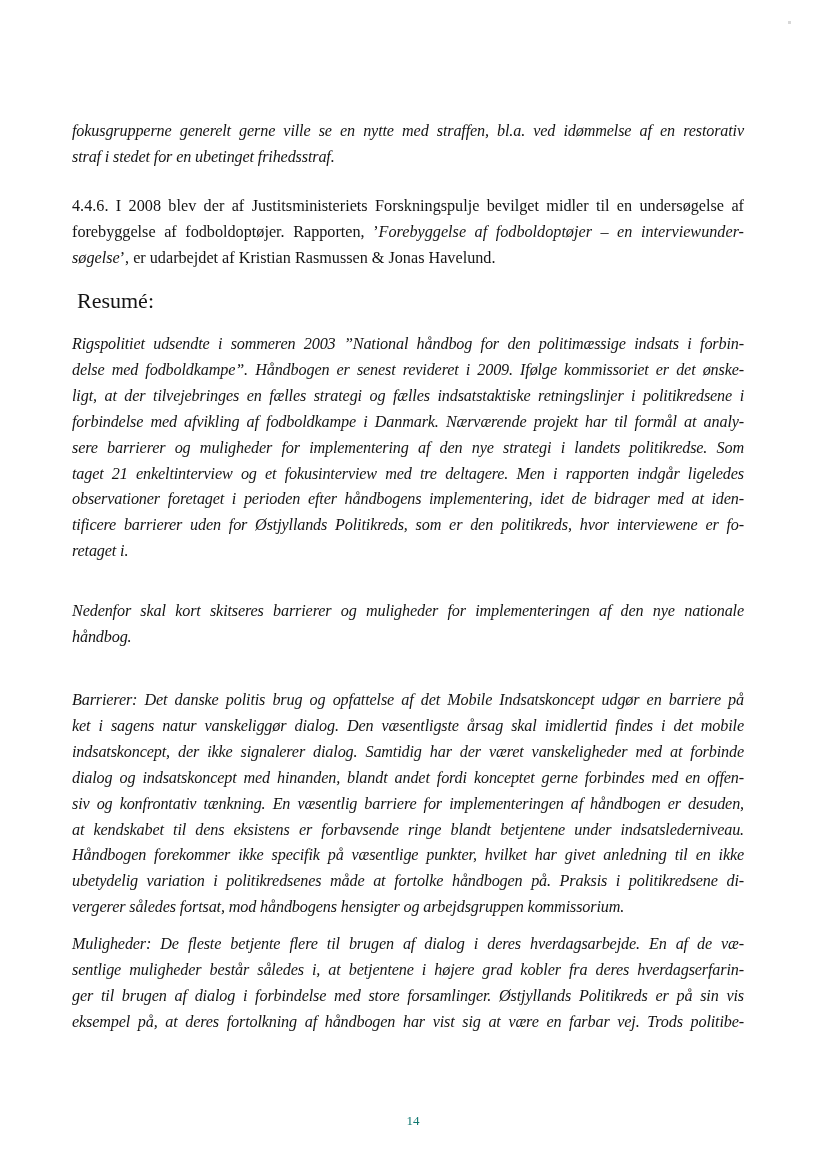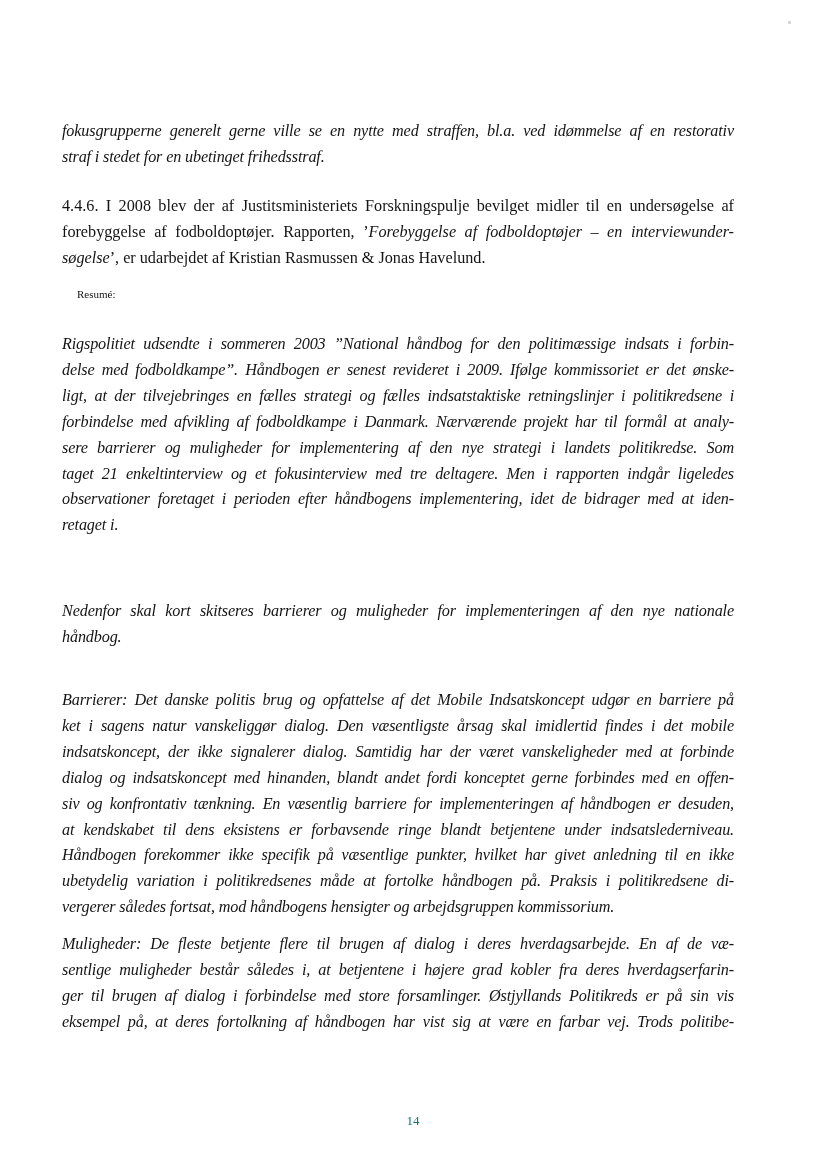--- a/index.html
+++ b/index.html
@@ -6,7 +6,7 @@
   body { width: 826px; height: 1169px; position: relative; overflow: hidden; }
   .page { position: absolute; left: 0; top: 0; width: 826px; height: 1169px; background: #fff; }
   .para {
-    position: absolute; left: 62px; width: 672px;
+    position: absolute; left: 72px; width: 672px;
     font-family: "Liberation Serif", "DejaVu Serif", serif;
     font-size: 16.2px; line-height: 25.9px; color: #141414;
     text-align: justify; margin: 0;

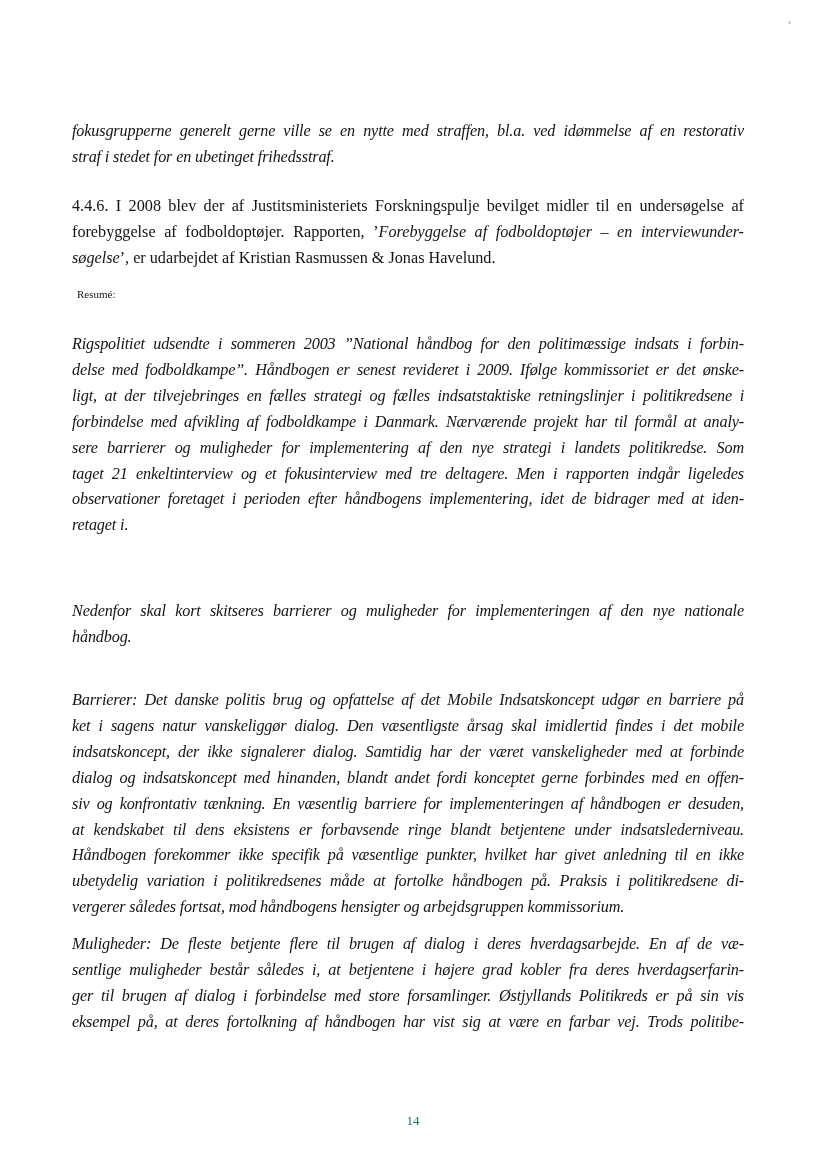--- a/index.html
+++ b/index.html
@@ -13,7 +13,7 @@
   }
   .it { font-style: italic; }
   .para.it { letter-spacing: -0.15px; }
-  .heading { position: absolute; left: 77px; font-family: "Liberation Serif", serif; font-size: 11px; color: #141414; }
+  .heading { position: absolute; left: 77px; font-family: "Liberation Serif", serif; font-size: 22px; color: #141414; }
   .pagenum { position: absolute; left: 0; width: 826px; top: 1113px; text-align: center;
     font-family: "Liberation Serif", serif; font-size: 13px; color: #0f766e; }
   .corner-mark { position: absolute; left: 788px; top: 21px; width: 3px; height: 3px; background: #d8d8d8; }

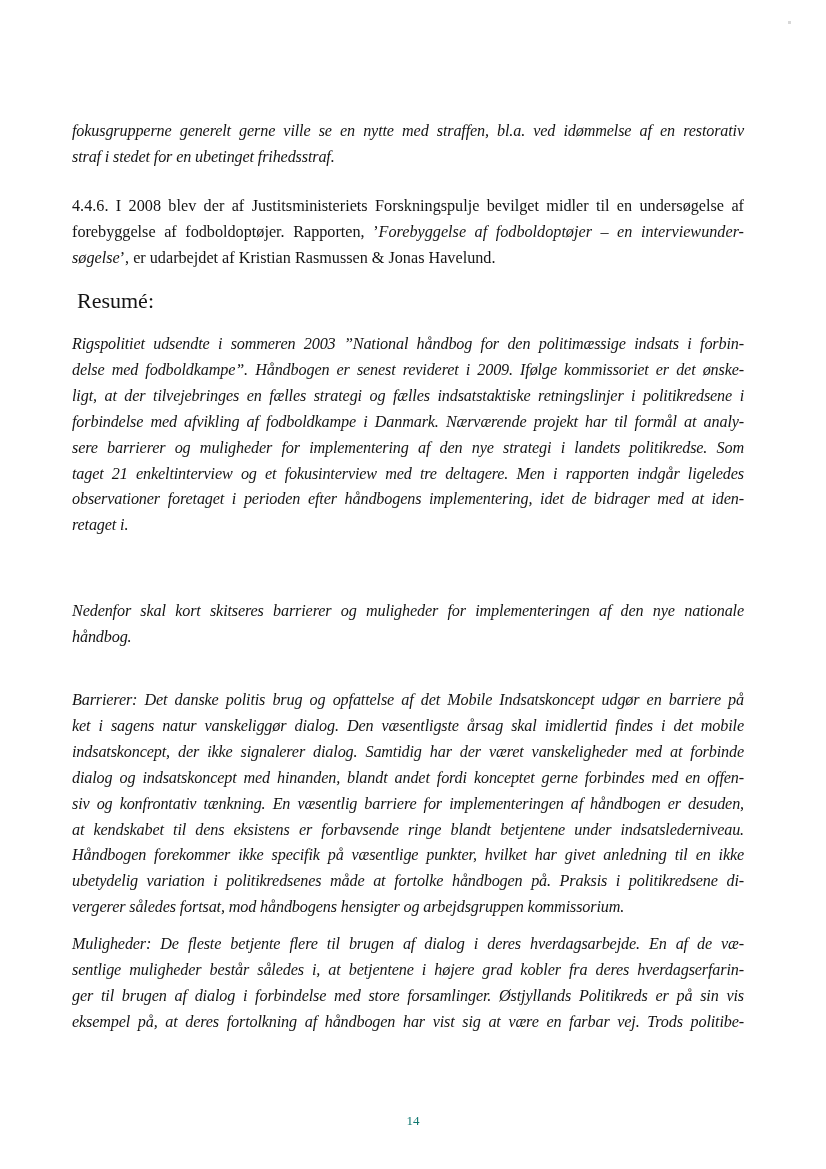--- a/index.html
+++ b/index.html
@@ -48,6 +48,7 @@
     <span class="line">sere barrierer og muligheder for implementering af den nye strategi i landets politikredse. Som</span>
     <span class="line">taget 21 enkeltinterview og et fokusinterview med tre deltagere. Men i rapporten indgår ligeledes</span>
     <span class="line">observationer foretaget i perioden efter håndbogens implementering, idet de bidrager med at iden-</span>
+    <span class="line">tificere barrierer uden for Østjyllands Politikreds, som er den politikreds, hvor interviewene er fo-</span>
     <span class="line last">retaget i.</span>
   </div>
 

